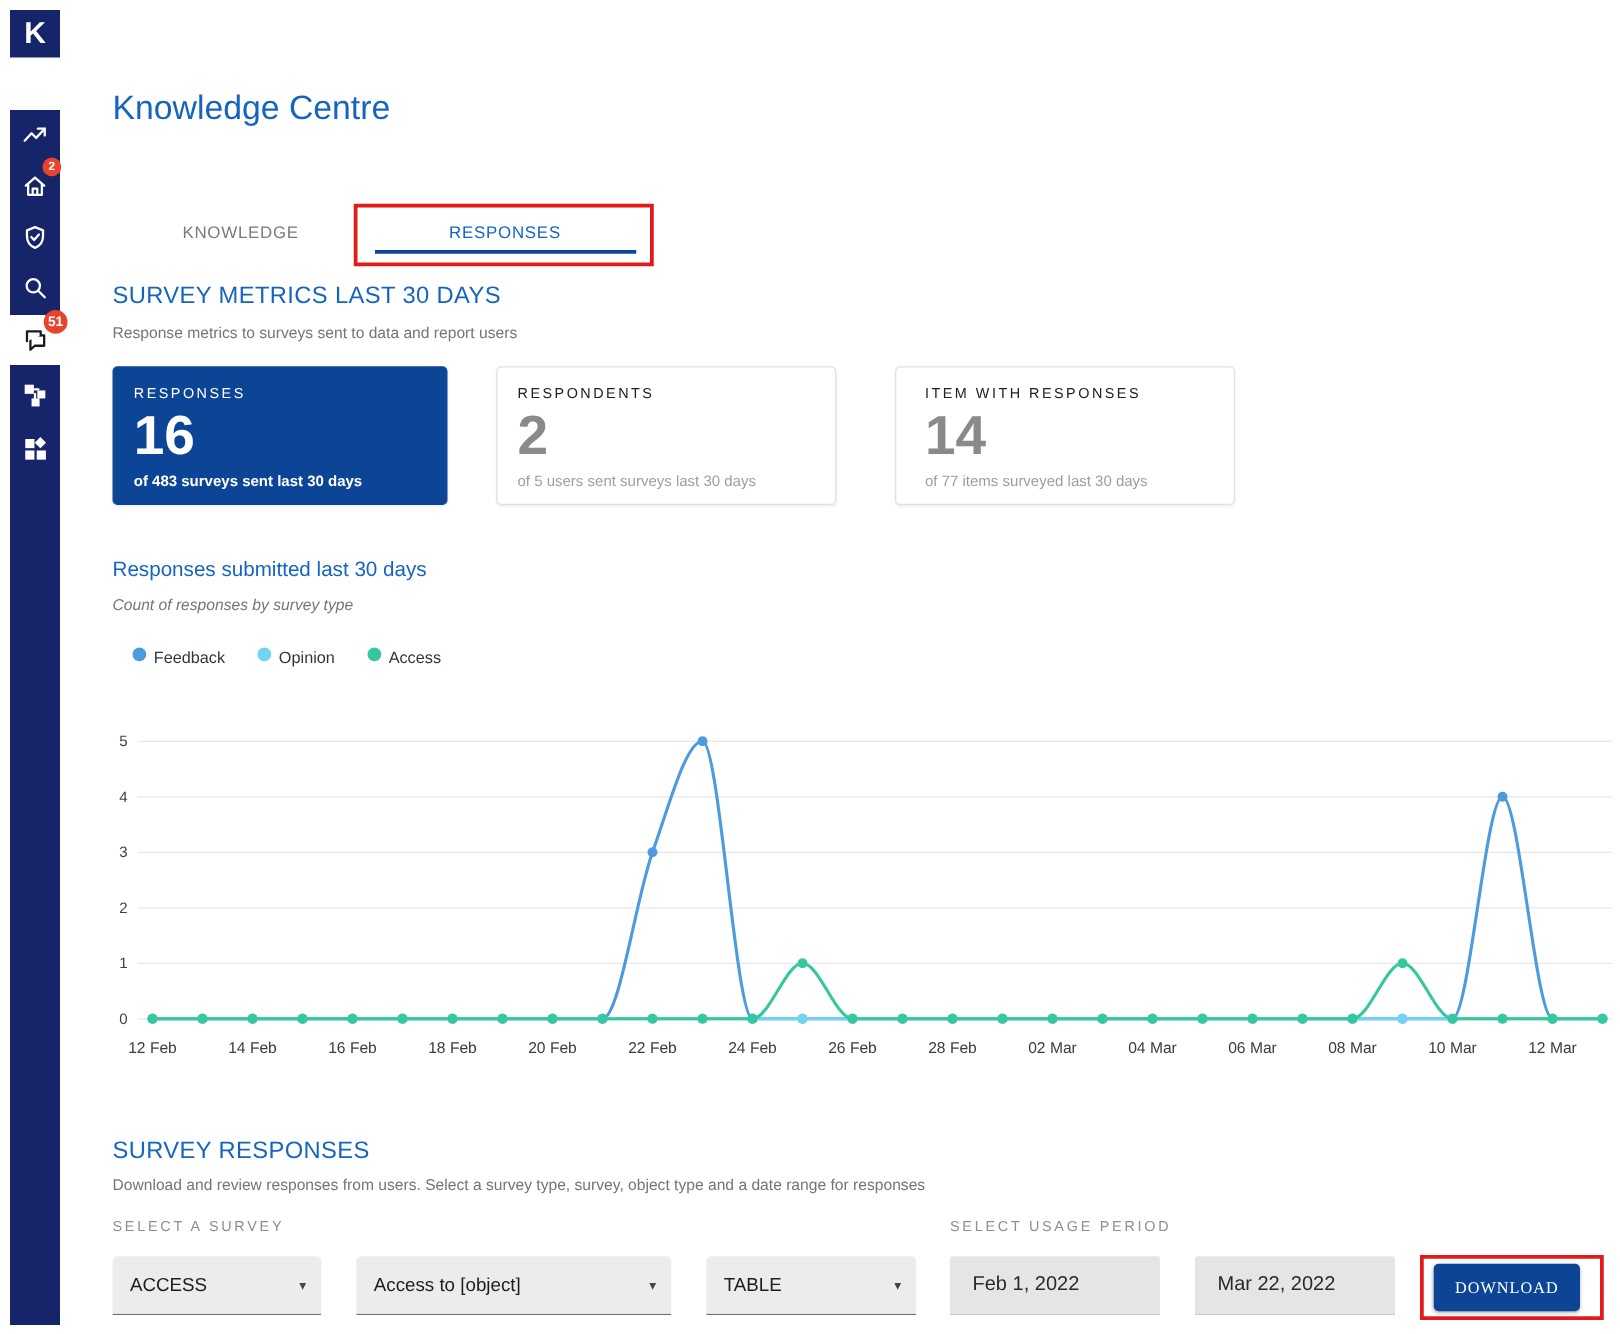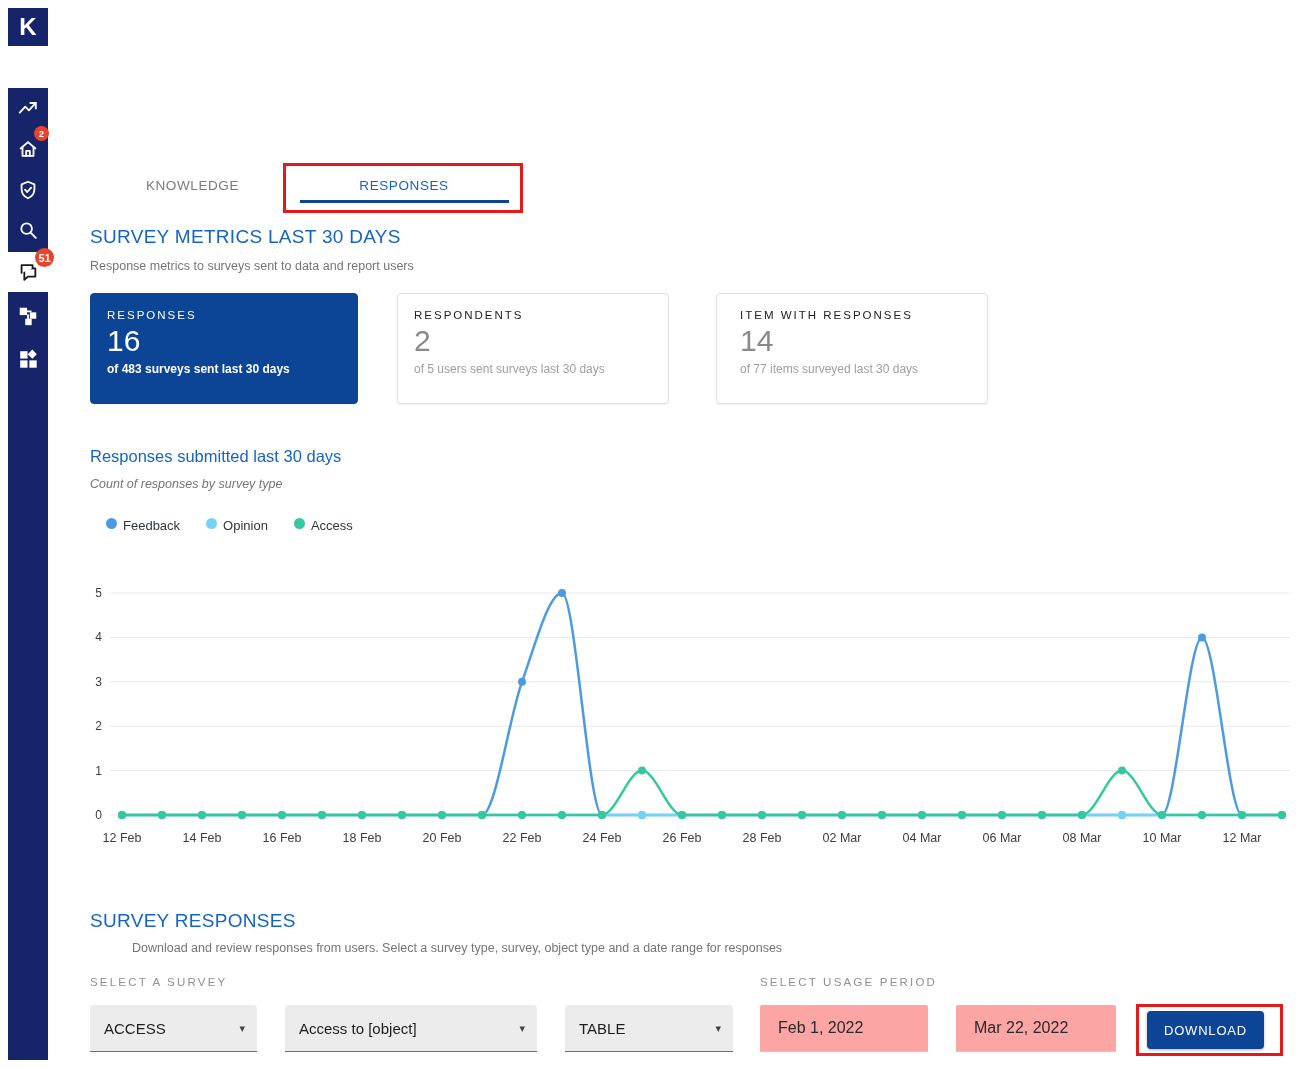--- a/index.html
+++ b/index.html
@@ -143,6 +143,7 @@
     </div>
   </nav>
 
+  <h1 class="page-title">Knowledge Centre</h1>
 
   <div class="tab tab-knowledge">KNOWLEDGE</div>
   <div class="tab tab-responses">RESPONSES</div>

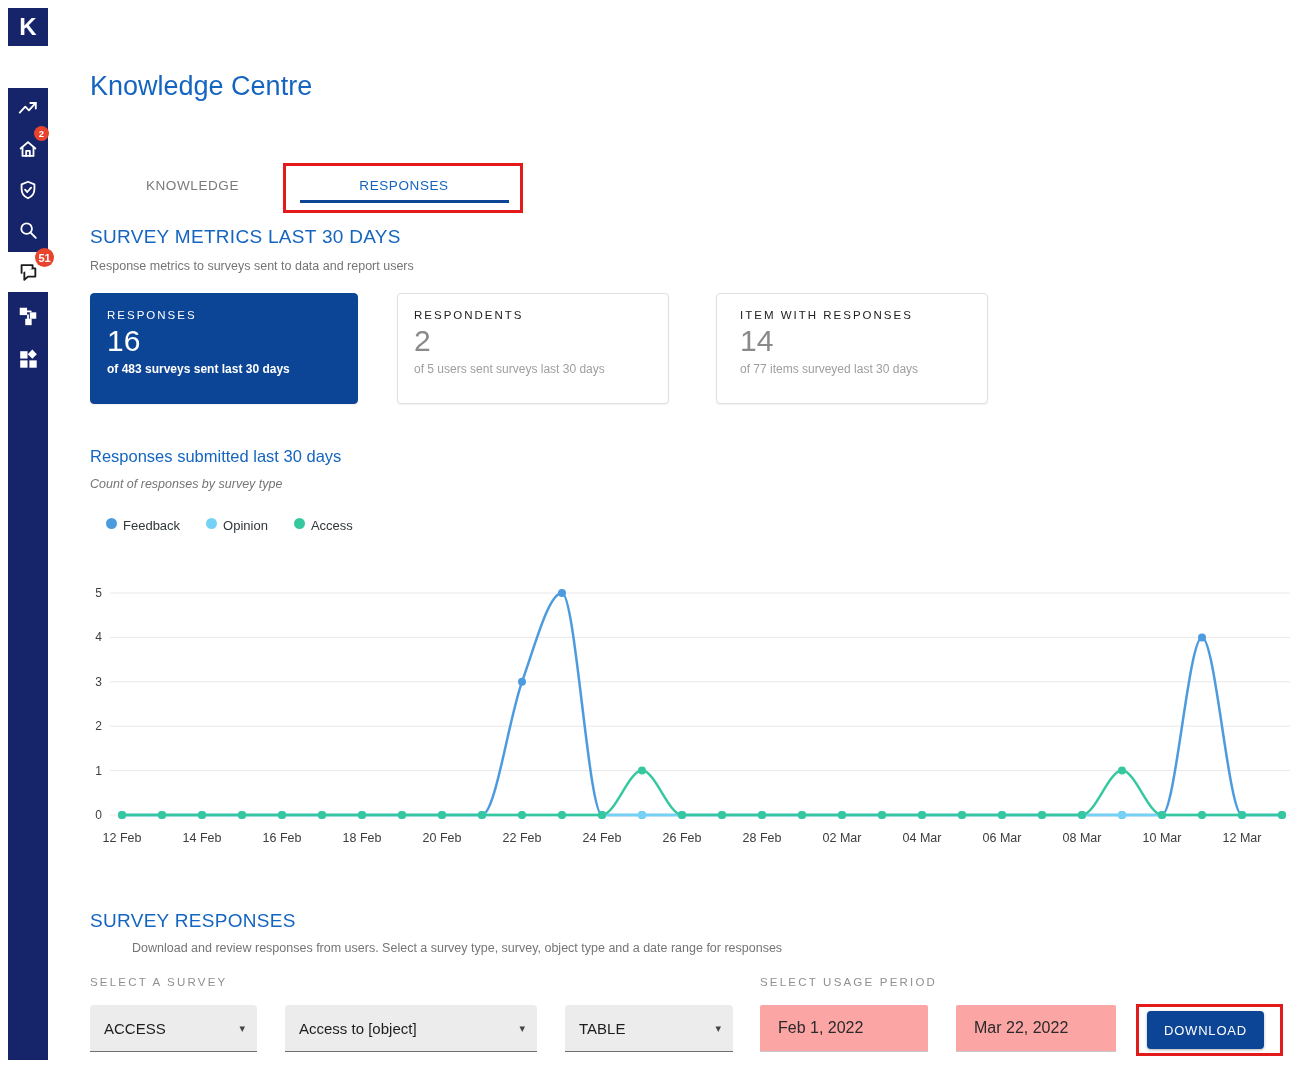--- a/index.html
+++ b/index.html
@@ -45,7 +45,7 @@
   .card-2 { left:397px; width:272px; }
   .card-3 { left:716px; width:272px;padding-left:23px; }
   .card-label { font-size:11.5px; letter-spacing:2px; font-weight:500; color:#212121; }
-  .card-value { font-size:30px; font-weight:400; color:#8a8a8a; margin-top:3px; line-height:1.15; }
+  .card-value { font-size:44px; font-weight:700; color:#8a8a8a; margin-top:3px; line-height:1.15; }
   .card-caption { font-size:12px; color:#9e9e9e; margin-top:3px; }
   .card-1 .card-label, .card-1 .card-value, .card-1 .card-caption { color:#fff; }
   .card-1 .card-caption { font-weight:700; }

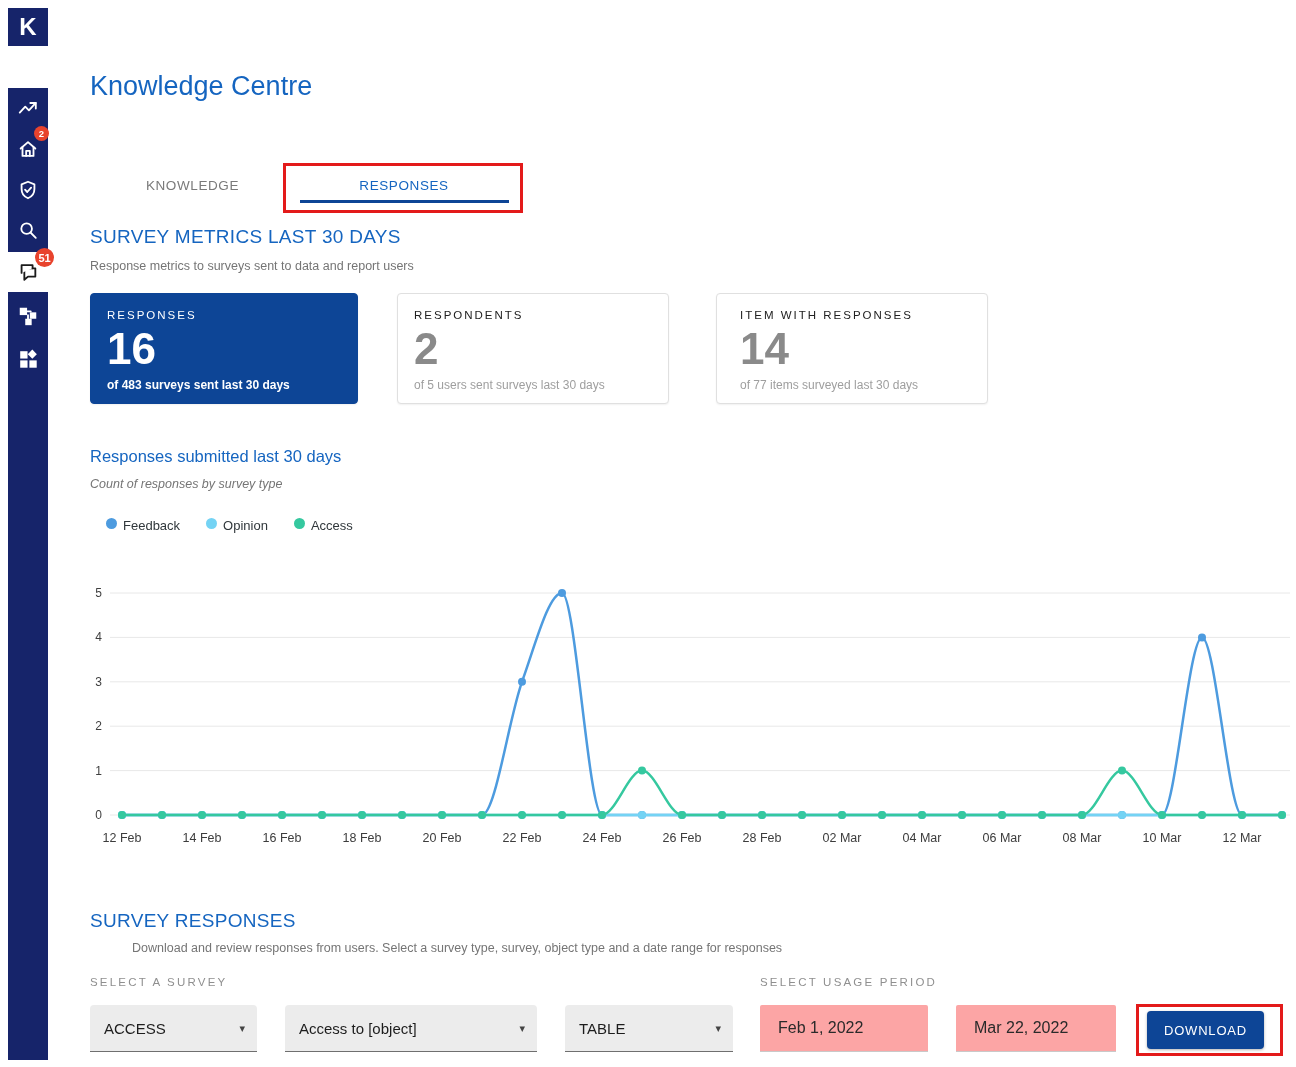--- a/index.html
+++ b/index.html
@@ -61,7 +61,7 @@
 
   
   .responses-heading { top:910px; font-size:19px; letter-spacing:0.3px; }
-  .responses-sub { top:941px;margin-left:42px; }
+  .responses-sub { top:941px; }
   .field-label { position:absolute; top:976px; font-size:11.5px; letter-spacing:2.2px; font-weight:500; color:#8f8f8f; }
   .label-survey { left:90px; }
   .label-period { left:760px; }

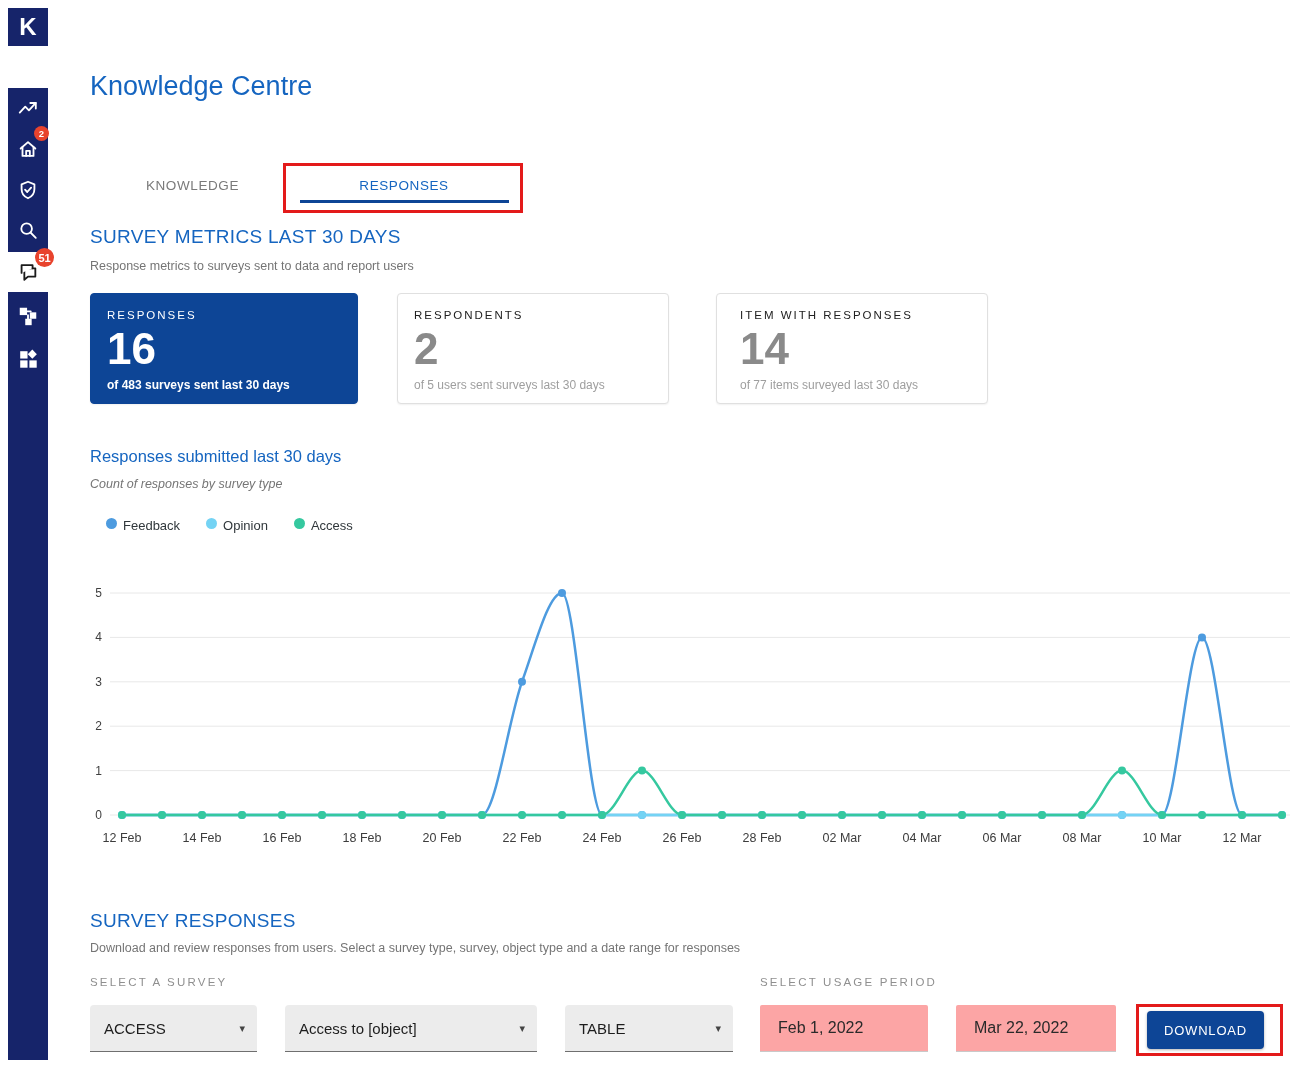--- a/index.html
+++ b/index.html
@@ -72,7 +72,7 @@
   .select-2 { left:285px; width:252px; }
   .select-3 { left:565px; width:168px; }
   .select .arrow { font-size:11px; color:#444; margin-left:10px; }
-  .datefield { position:absolute; top:1005px; height:47px; background:#fca5a5;
+  .datefield { position:absolute; top:1005px; height:47px; background:#e5e5e5;
     border-bottom:1px solid #c9c9c9; border-radius:2px 2px 0 0; display:flex; align-items:center;
     padding-left:18px; font-size:16px; color:#2a2a2a; cursor:text; }
   .date-1 { left:760px; width:168px; }

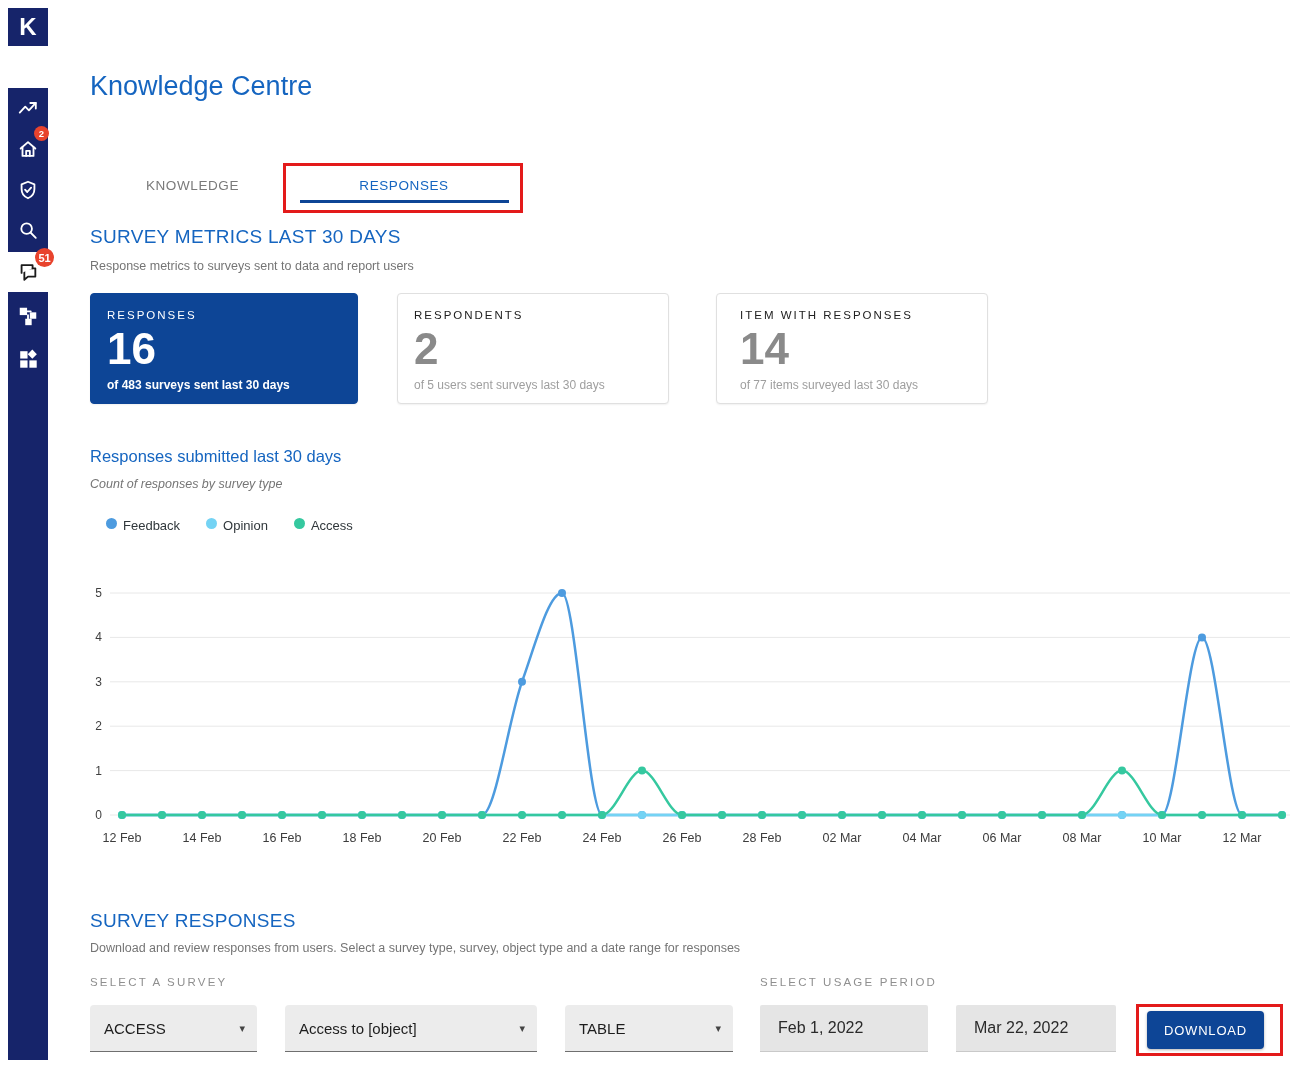--- a/index.html
+++ b/index.html
@@ -78,7 +78,7 @@
   .date-1 { left:760px; width:168px; }
   .date-2 { left:956px; width:160px; }
   .download-btn { position:absolute; left:1147px; top:1011px; width:117px; height:38px;
-    background:#0d4596; color:#fff; border:none; border-radius:4px; font-family:Liberation Sans, sans-serif;
+    background:#0d4596; color:#fff; border:none; border-radius:4px; font-family:Liberation Serif, serif;
     font-size:13px; font-weight:500; letter-spacing:0.8px; cursor:pointer;
     box-shadow:0 1px 3px rgba(0,0,0,0.3); }
 </style>

